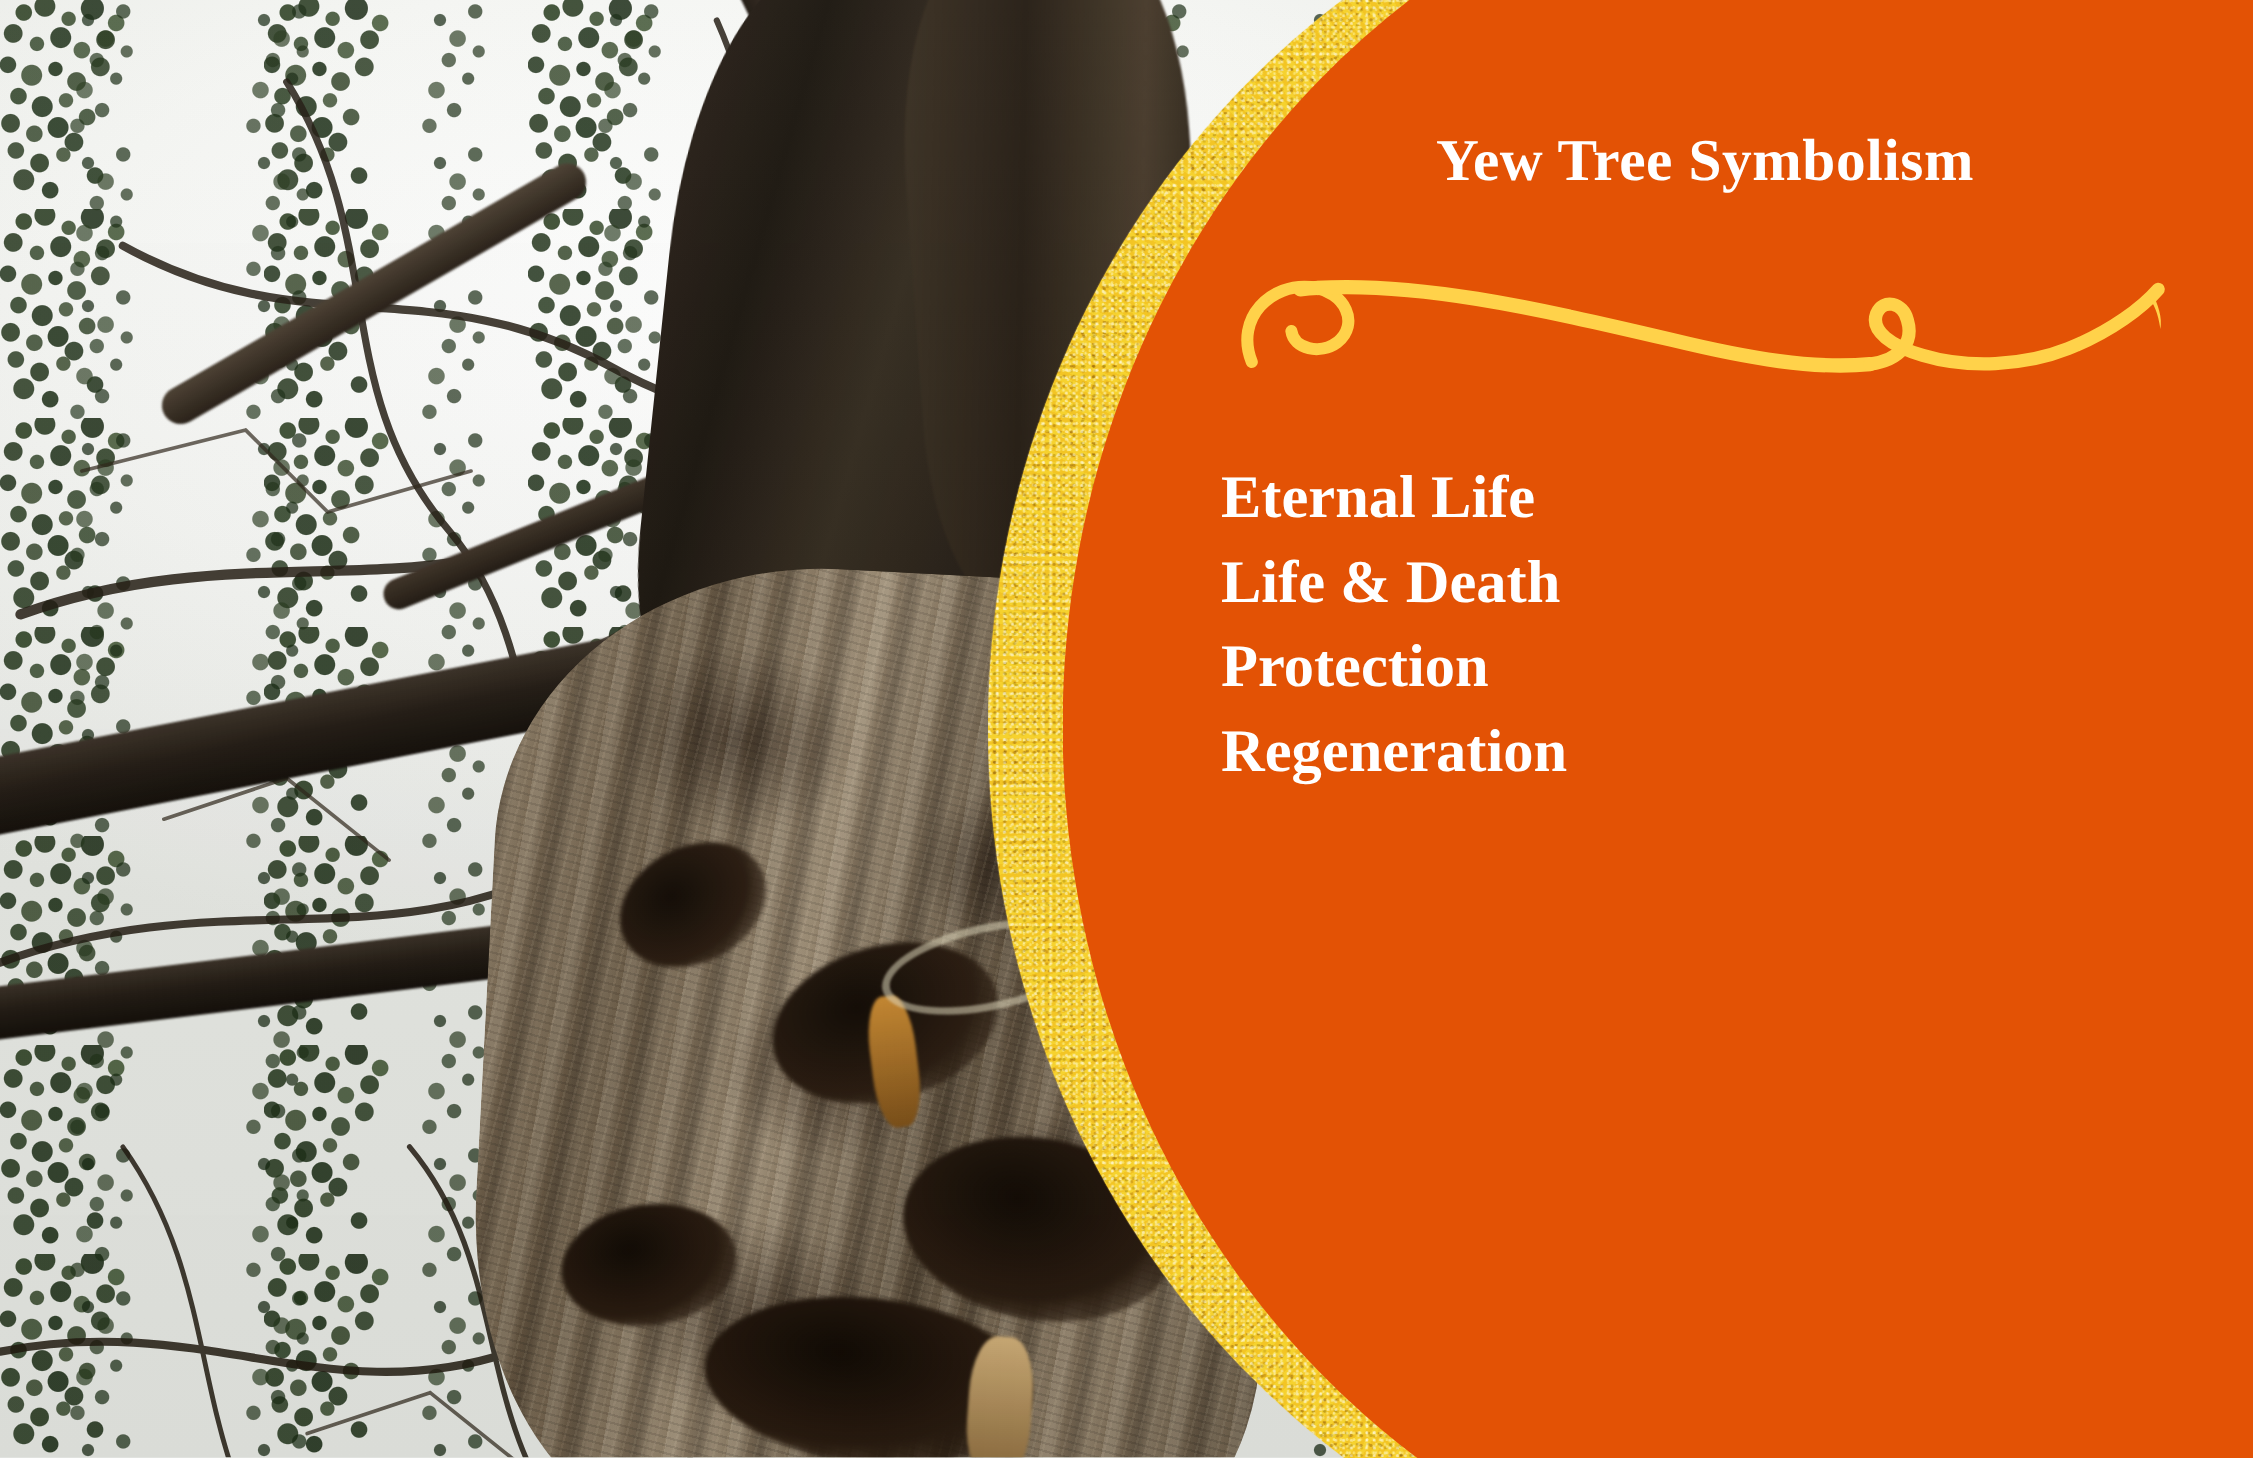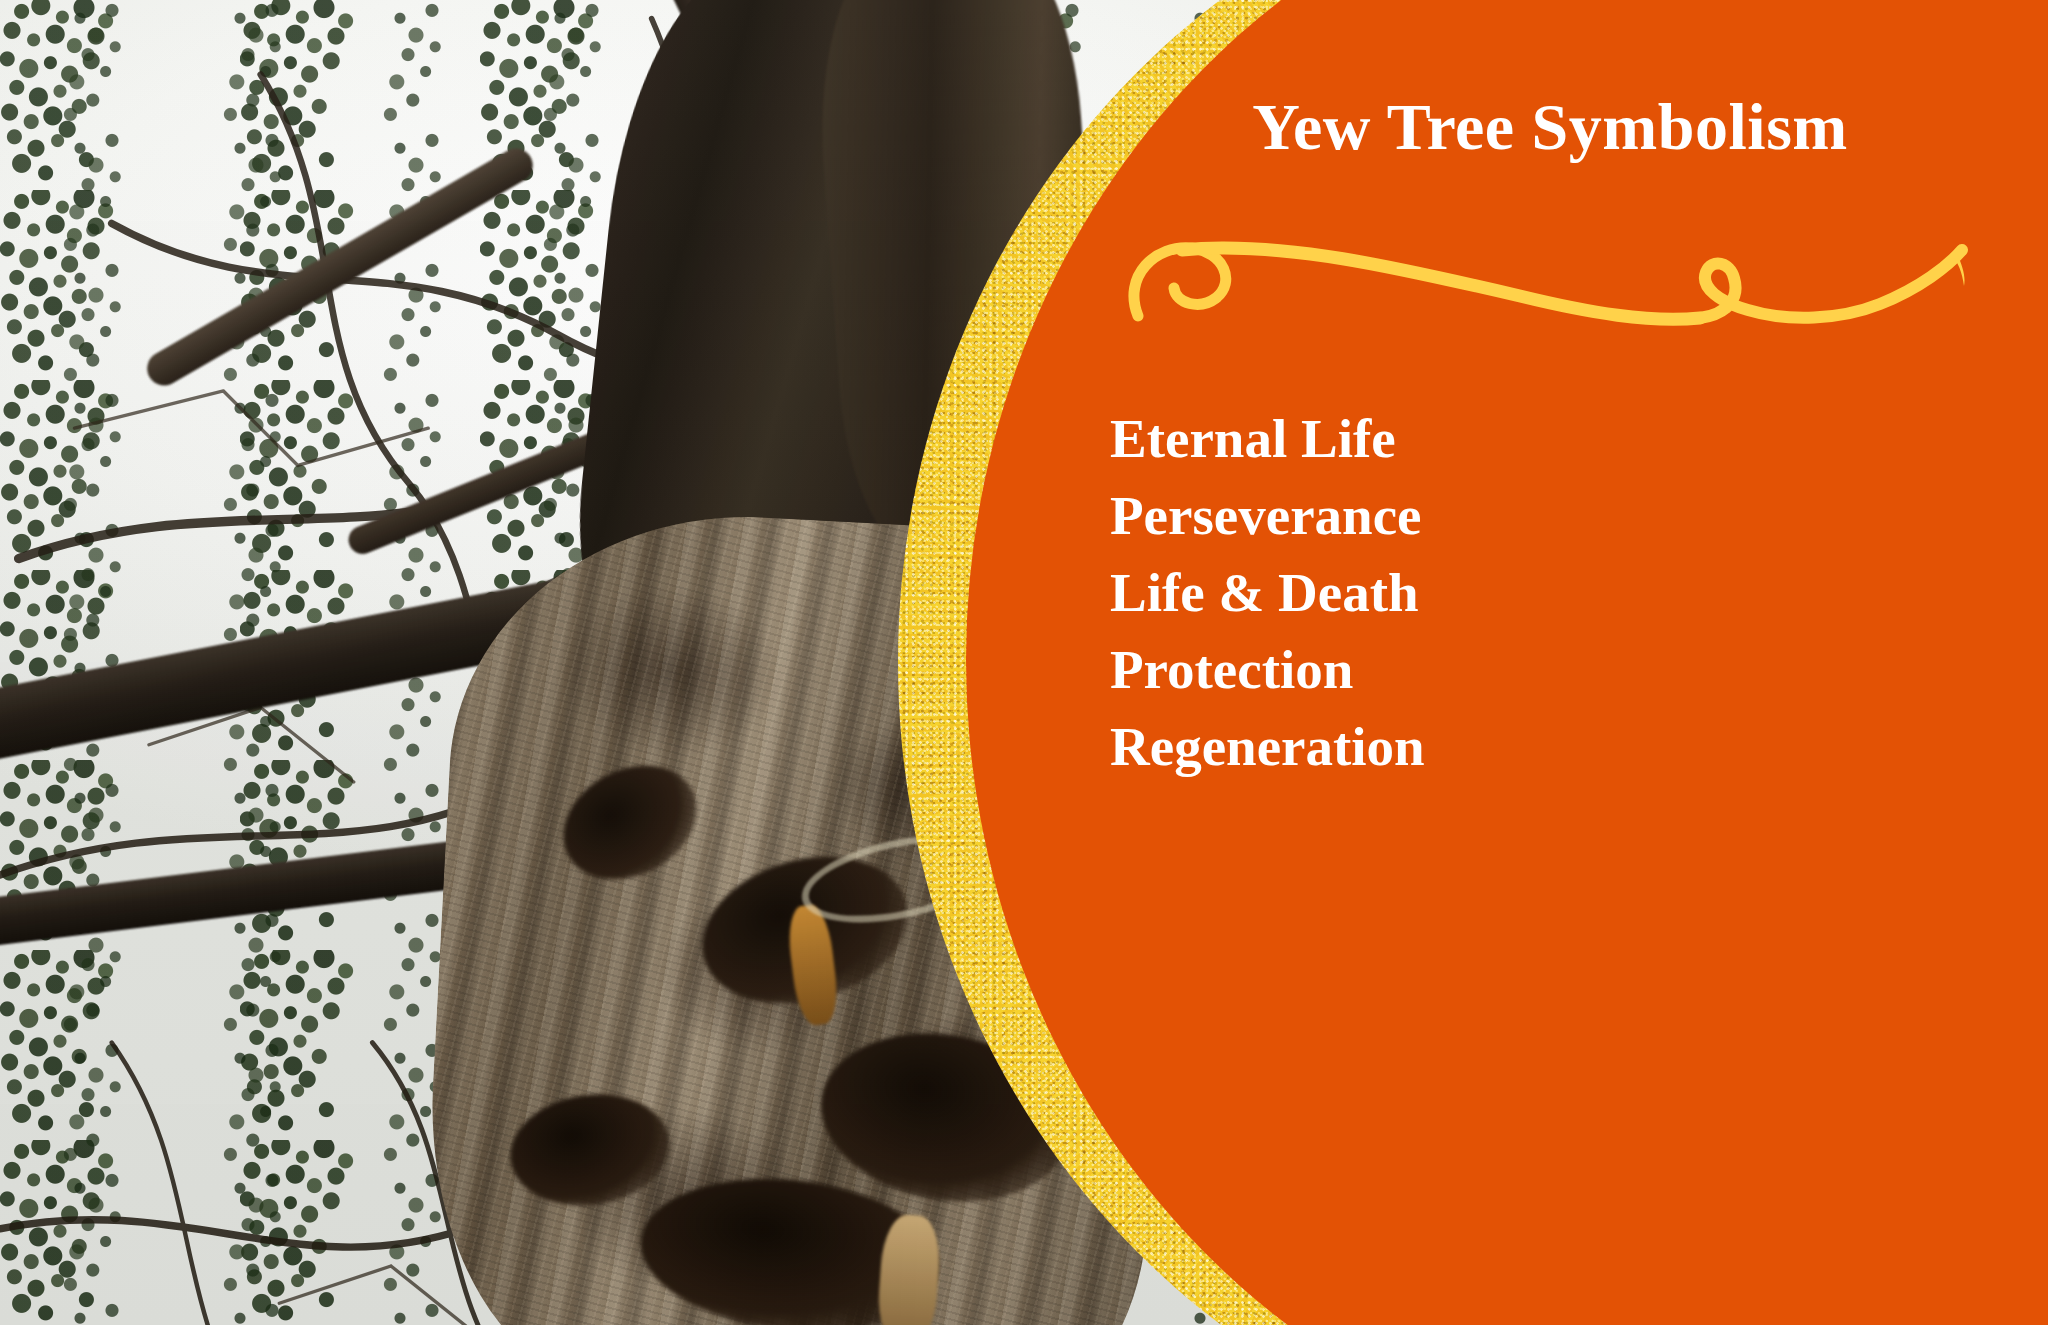--- a/index.html
+++ b/index.html
@@ -235,8 +235,8 @@
     color:#ffffff;
   }
   .title {
-    margin-top:94px;
-    font-size:66px;
+    margin-top:119px;
+    font-size:54px;
     font-weight:700;
     letter-spacing:.5px;
     line-height:1;

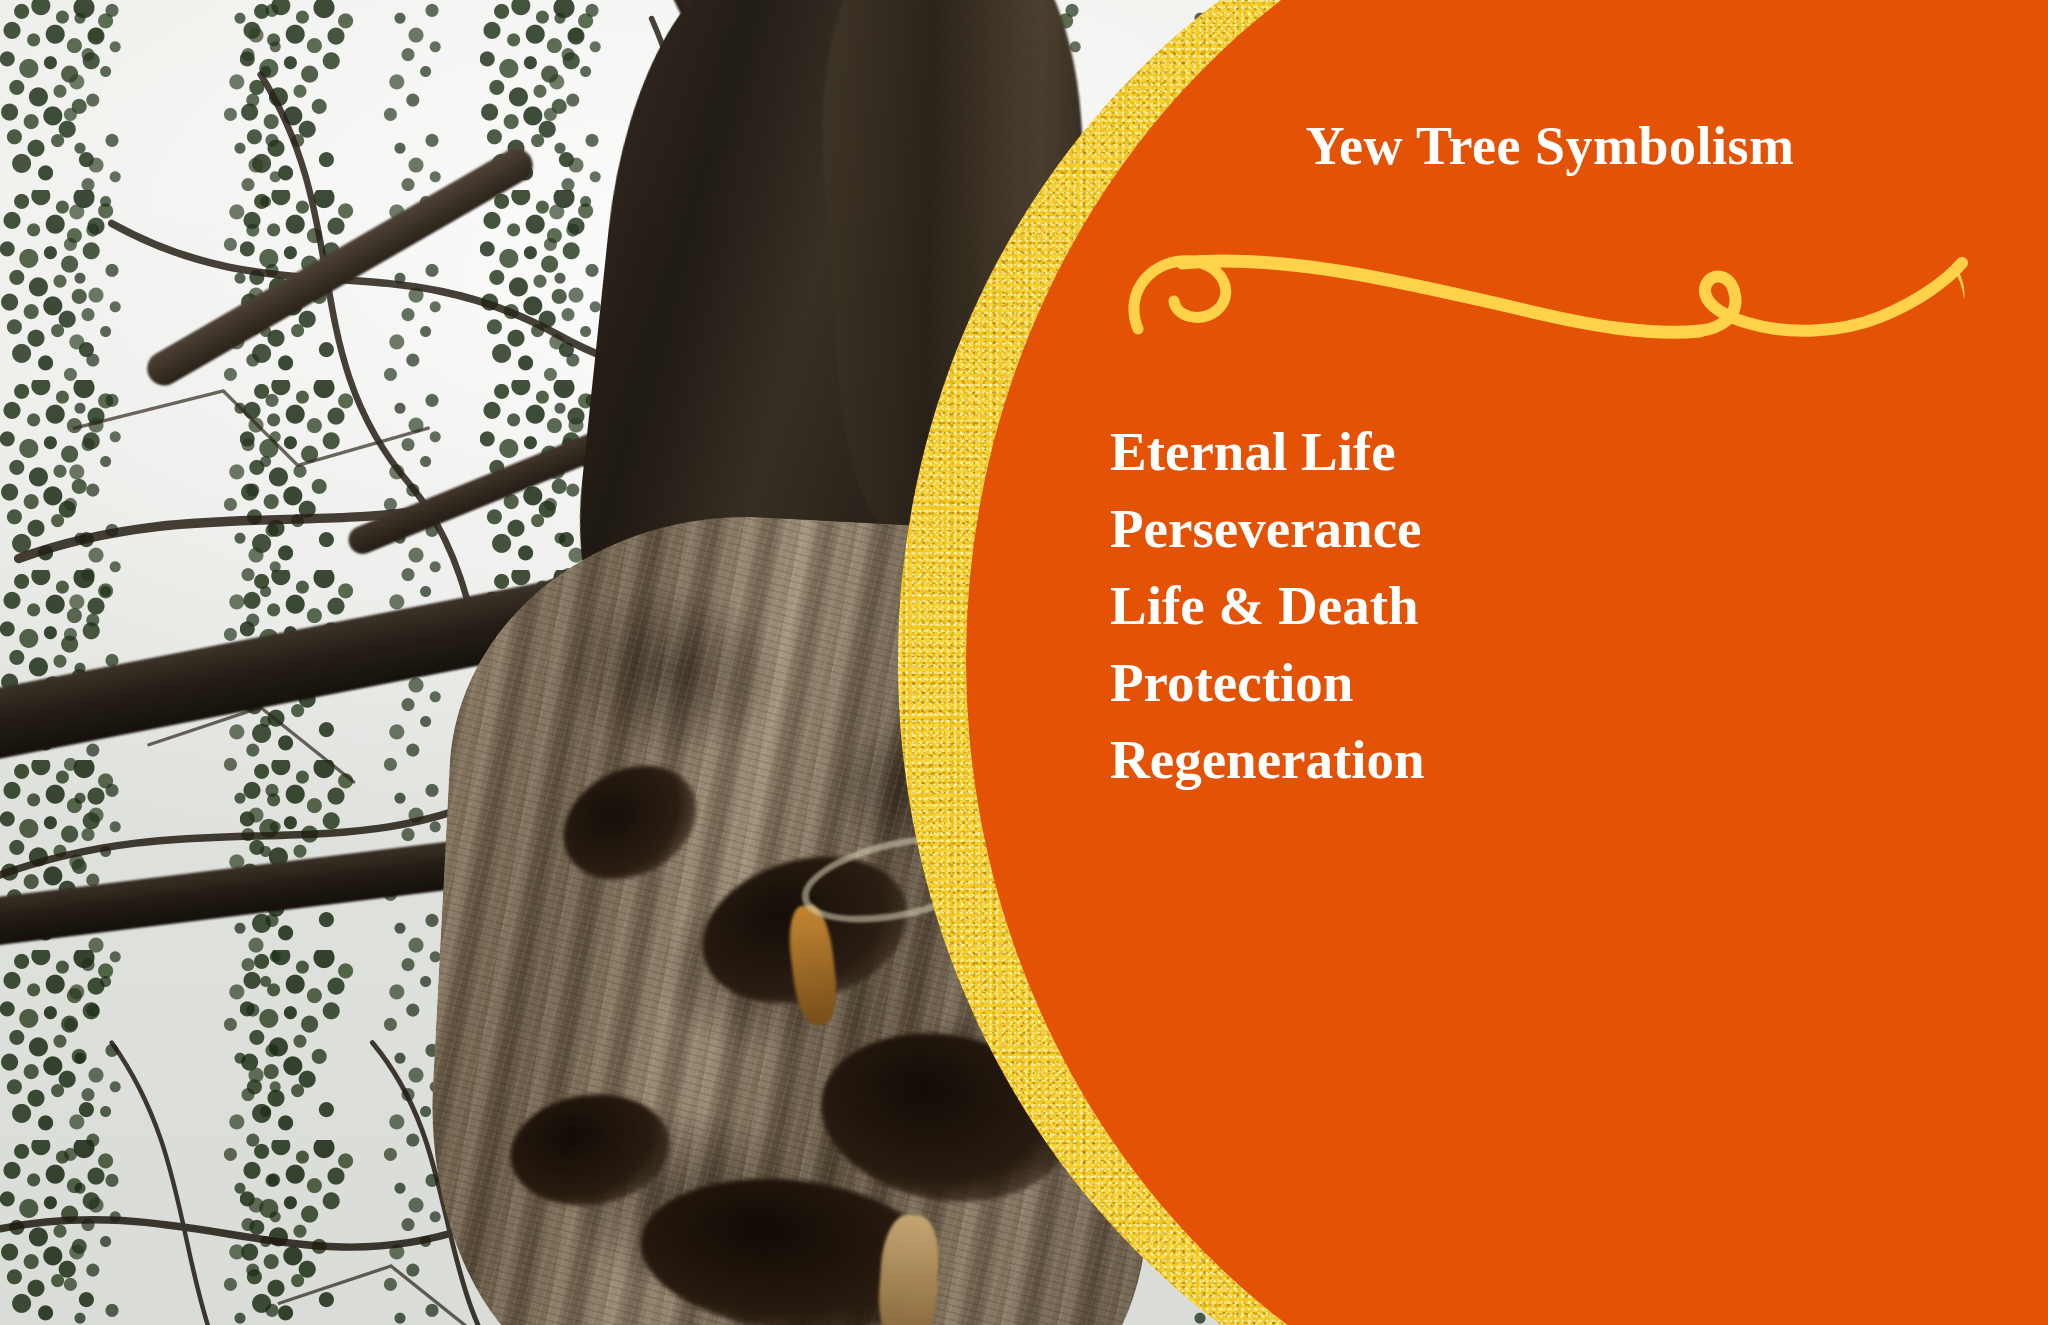--- a/index.html
+++ b/index.html
@@ -364,7 +364,6 @@
 
     <div class="symbol-list">
       <div class="symbol">Eternal Life</div>
-      <div class="symbol">Perseverance</div>
       <div class="symbol">Life &amp; Death</div>
       <div class="symbol">Protection</div>
       <div class="symbol">Regeneration</div>

